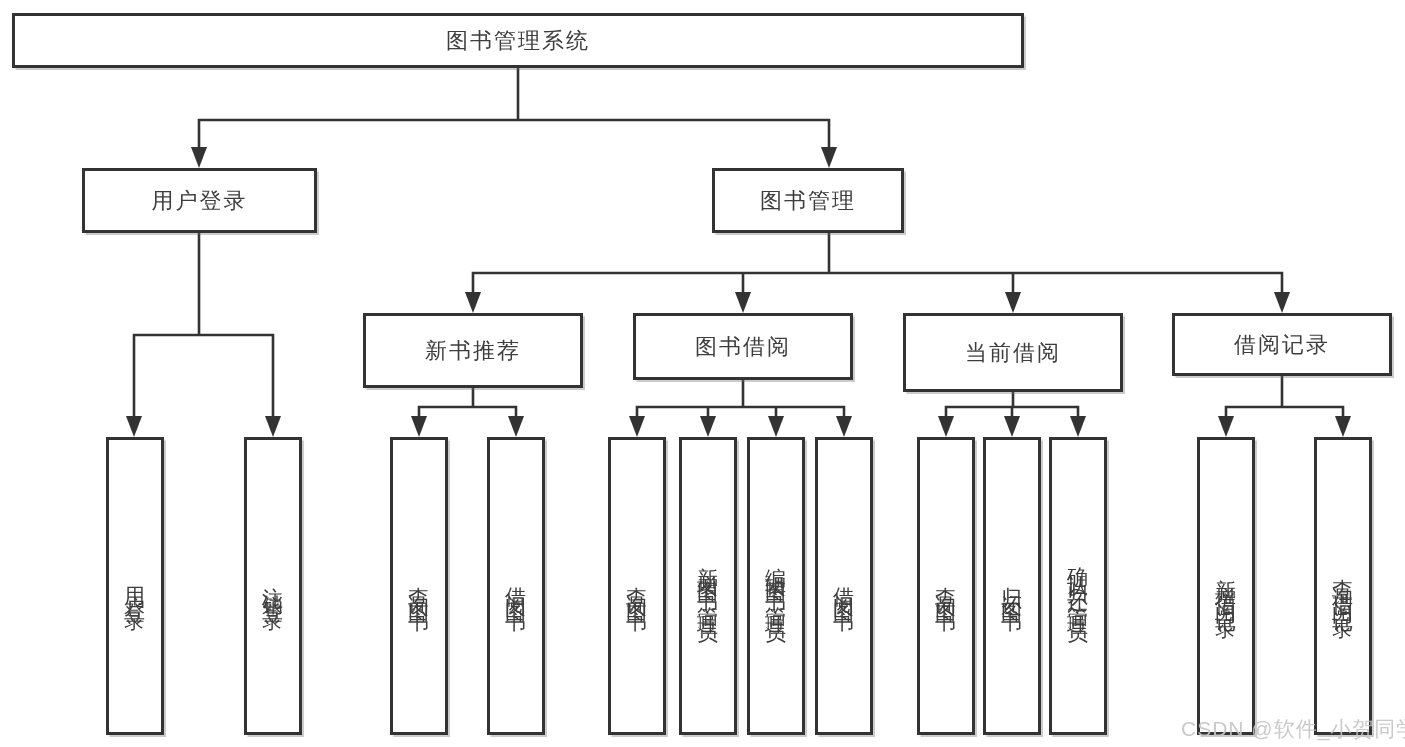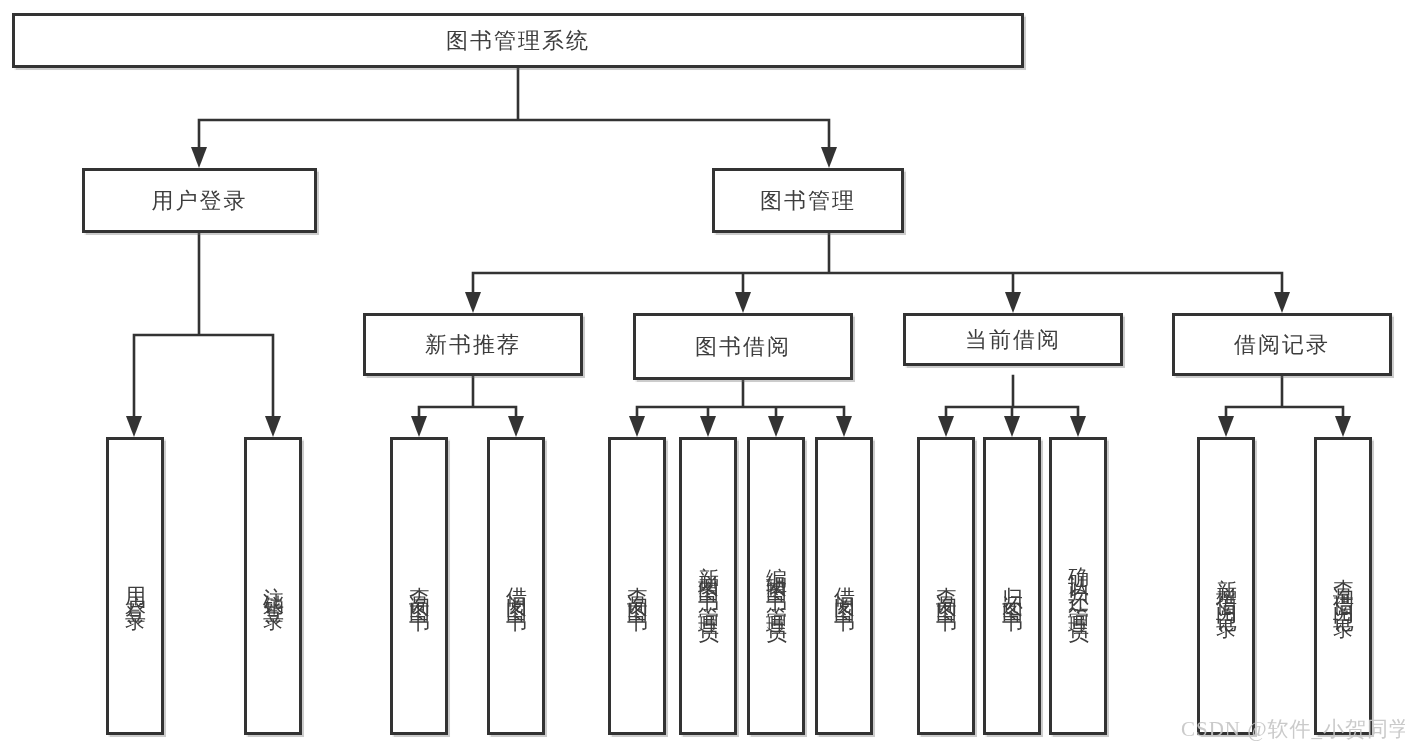--- a/index.html
+++ b/index.html
@@ -8,7 +8,7 @@
     width: 1405px;
     height: 747px;
     background: #ffffff;
-    font-family: Liberation Serif, serif;
+    font-family: Liberation Sans, sans-serif;
     overflow: hidden;
   }
   #connectors {

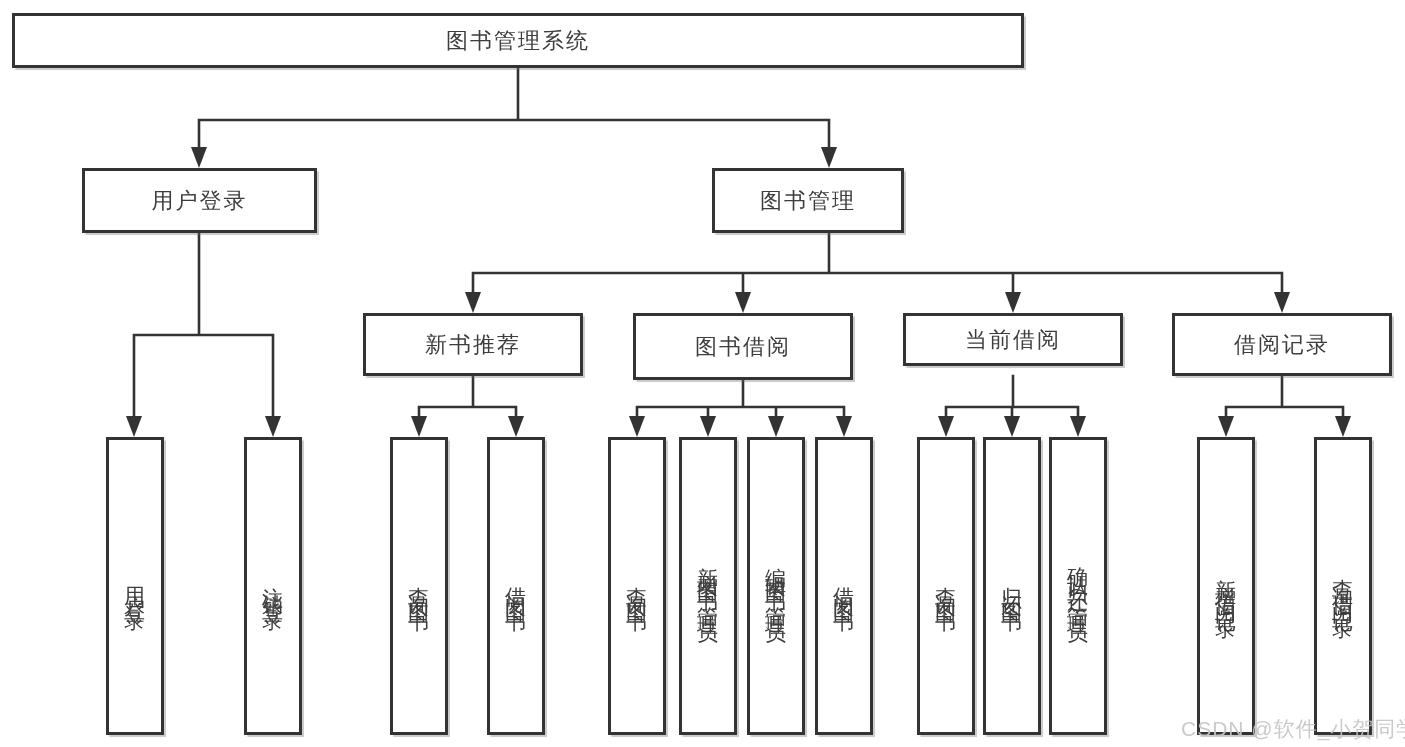--- a/index.html
+++ b/index.html
@@ -139,7 +139,7 @@
     <span>图书管理</span>
   </div>
 
-  <div class="hnode" style="left:363px; top:313px; width:220px; height:63px;">
+  <div class="hnode" style="left:363px; top:313px; width:220px; height:75px;">
     <span>新书推荐</span>
   </div>
   <div class="hnode" style="left:633px; top:313px; width:220px; height:67px;">

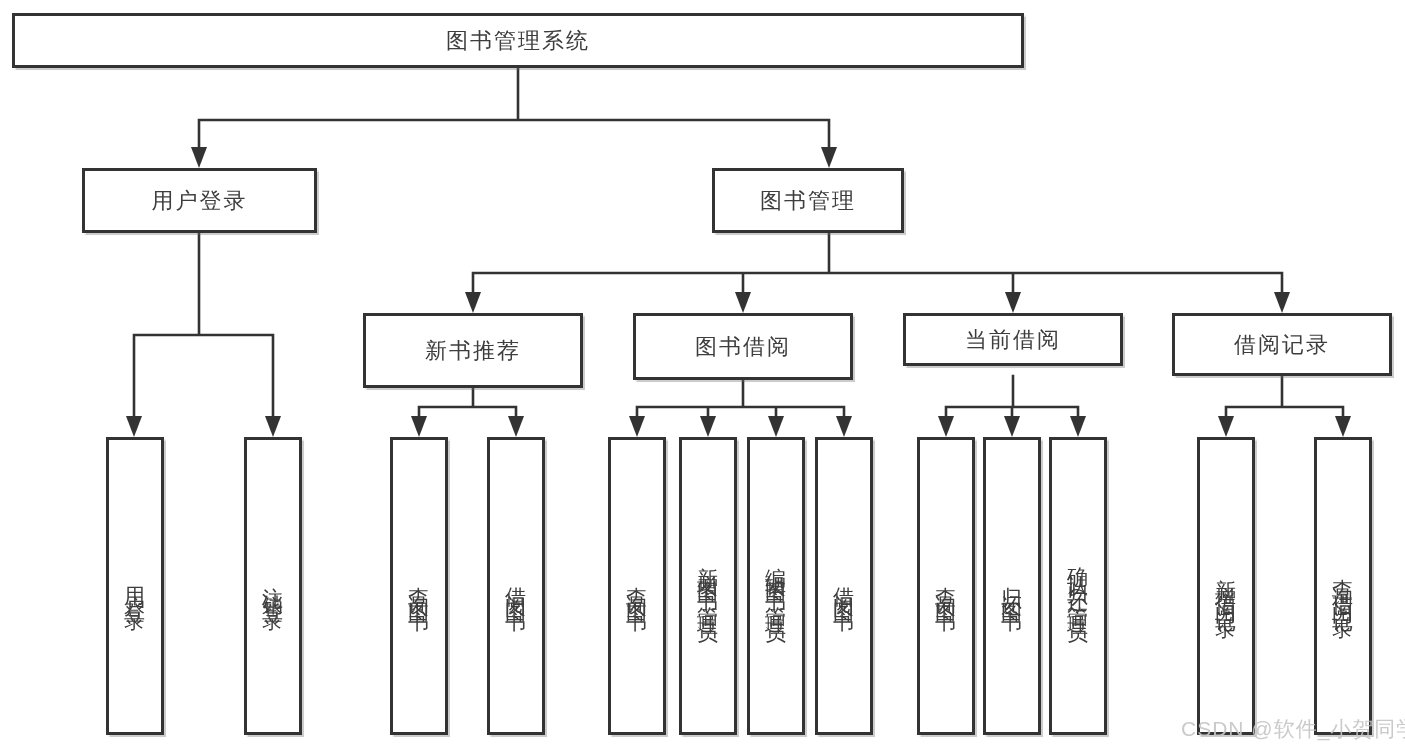--- a/index.html
+++ b/index.html
@@ -145,7 +145,7 @@
   <div class="hnode" style="left:633px; top:313px; width:220px; height:67px;">
     <span>图书借阅</span>
   </div>
-  <div class="hnode" style="left:903px; top:313px; width:220px; height:53px;">
+  <div class="hnode" style="left:903px; top:313px; width:220px; height:79px;">
     <span>当前借阅</span>
   </div>
   <div class="hnode" style="left:1172px; top:313px; width:220px; height:63px;">

